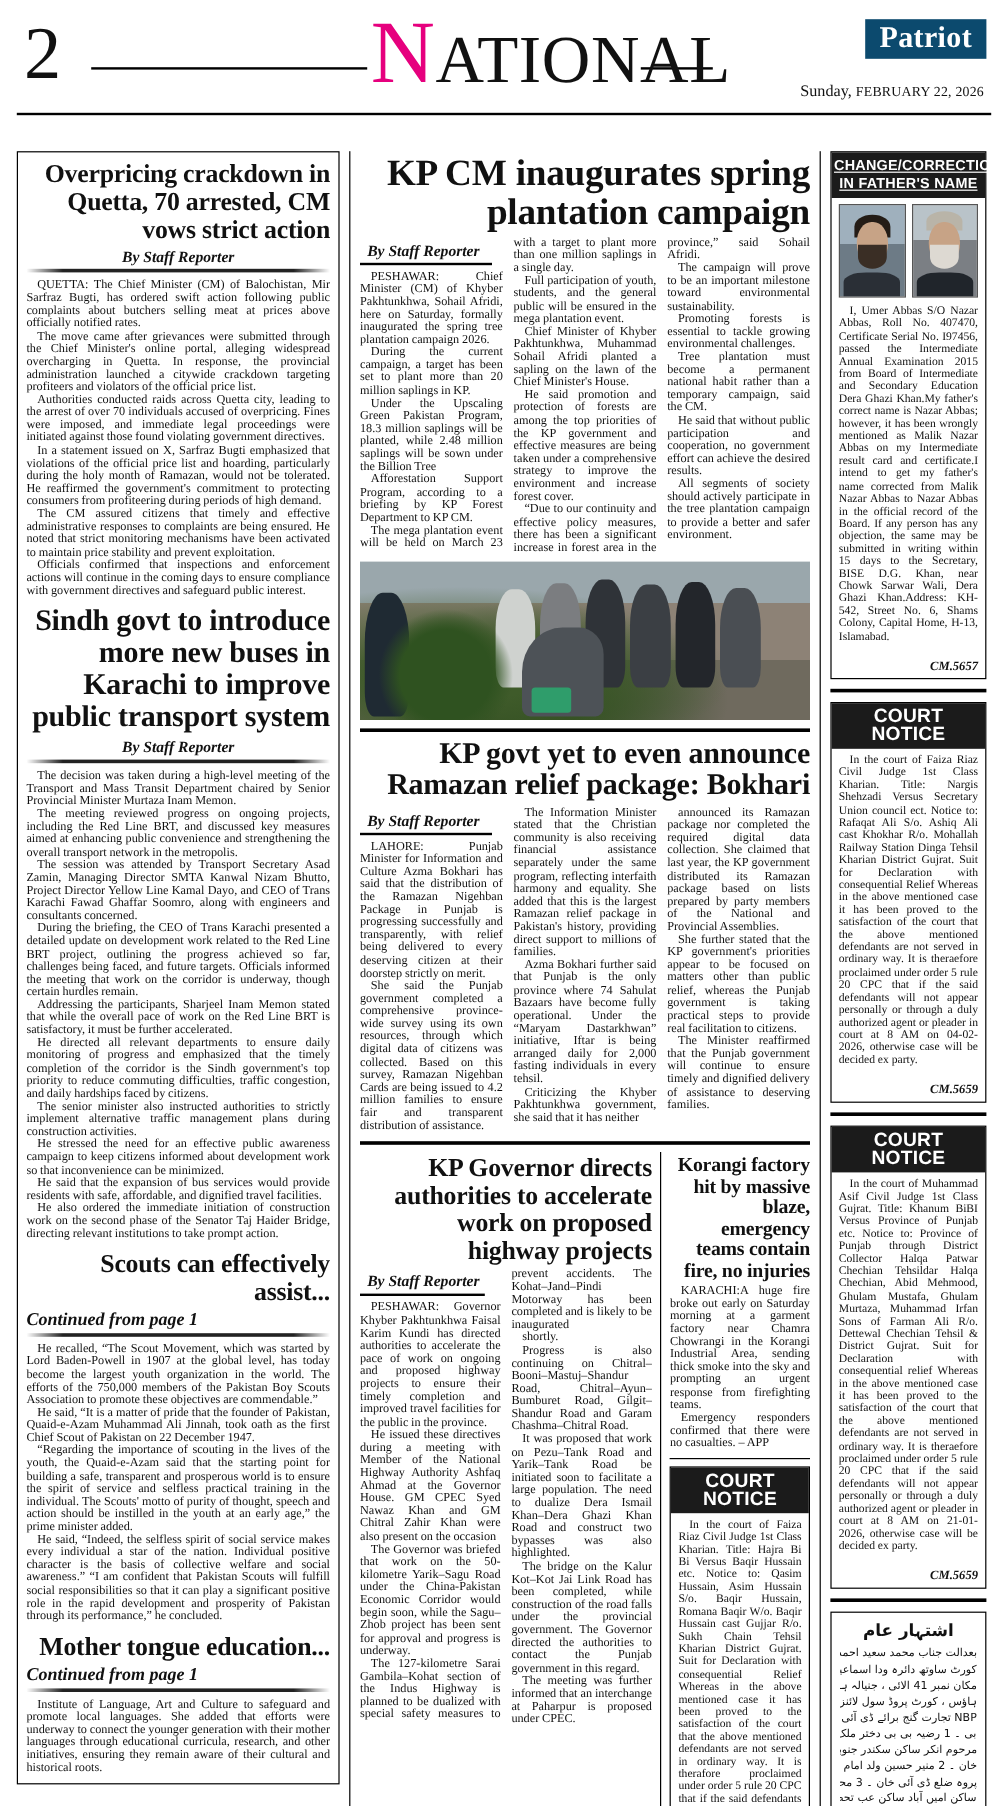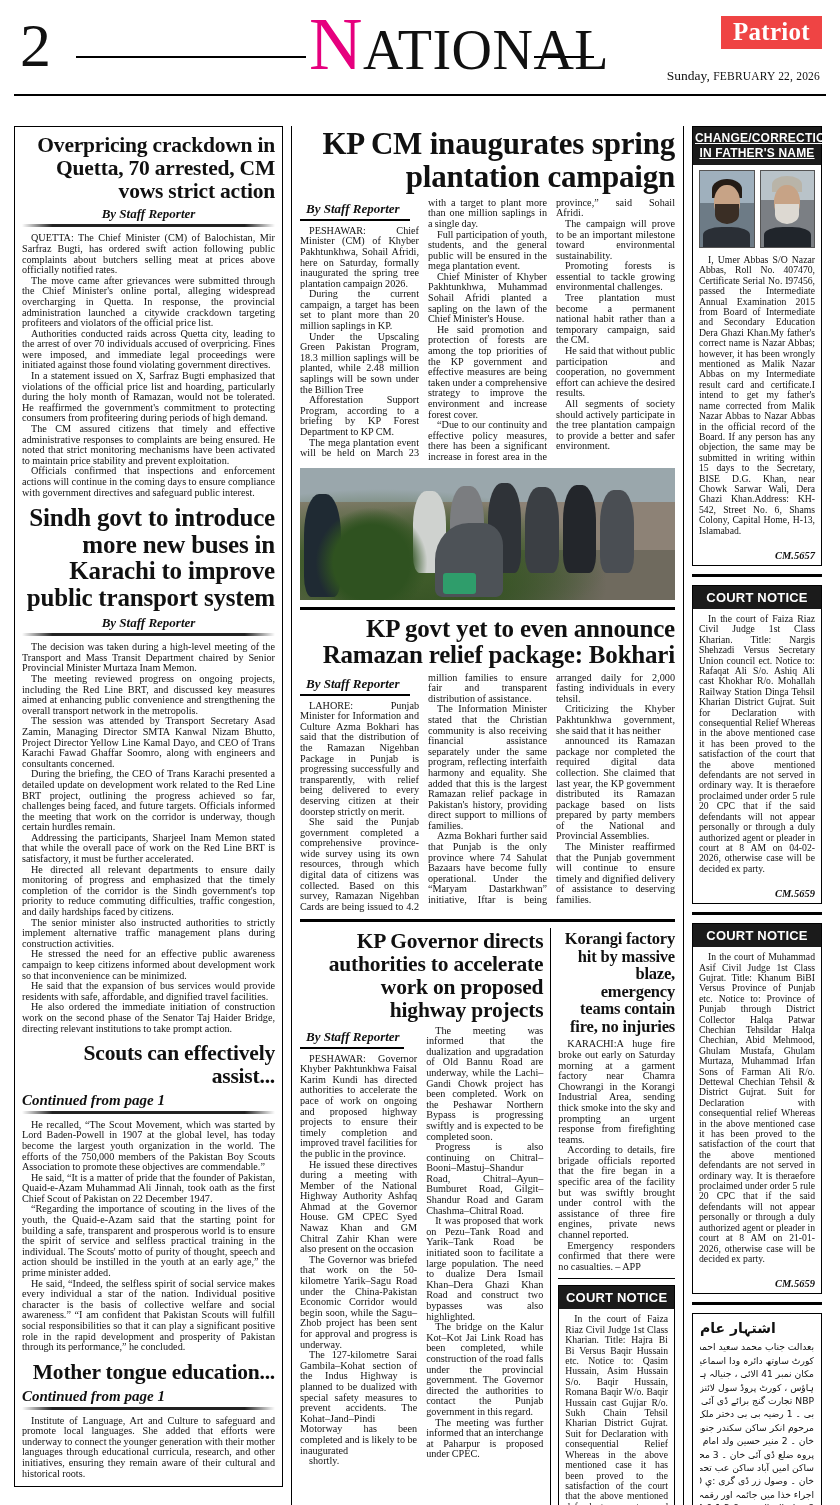--- a/index.html
+++ b/index.html
@@ -28,7 +28,7 @@
   .section-title .cap{color:#e6007e;font-size:74px;line-height:60px;}
   .brand{
     position:absolute;right:4px;top:-6px;
-    background:#ef4444;color:#fff;padding:2px 12px 3px 12px;
+    background:#0c4a6e;color:#fff;padding:2px 12px 3px 12px;
     font-size:25px;font-family:"Liberation Serif",serif;font-weight:700;
     letter-spacing:.3px;
   }

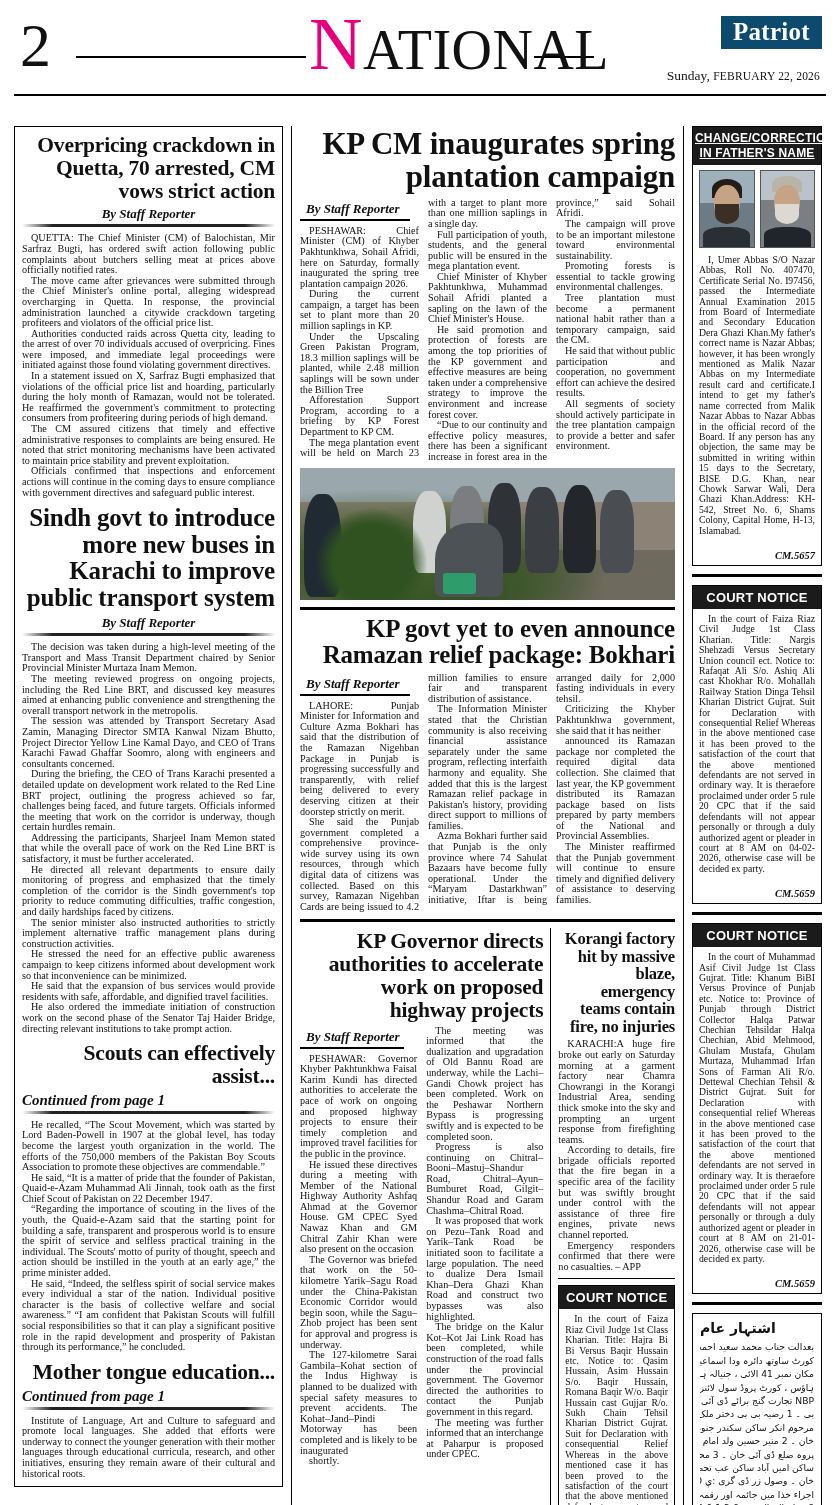--- a/index.html
+++ b/index.html
@@ -115,7 +115,7 @@
   .notice-head{
     background:#1b1b1b;color:#fff;text-align:center;
     font-family:"Liberation Sans",sans-serif;font-weight:700;
-    font-size:13px;line-height:15px;padding:4px 2px;letter-spacing:.2px;
+    font-size:16px;line-height:15px;padding:4px 2px;letter-spacing:.2px;
   }
   .notice-head.two{font-size:12px;text-decoration:underline;}
   .notice-body{padding:5px 6px 4px 6px;}

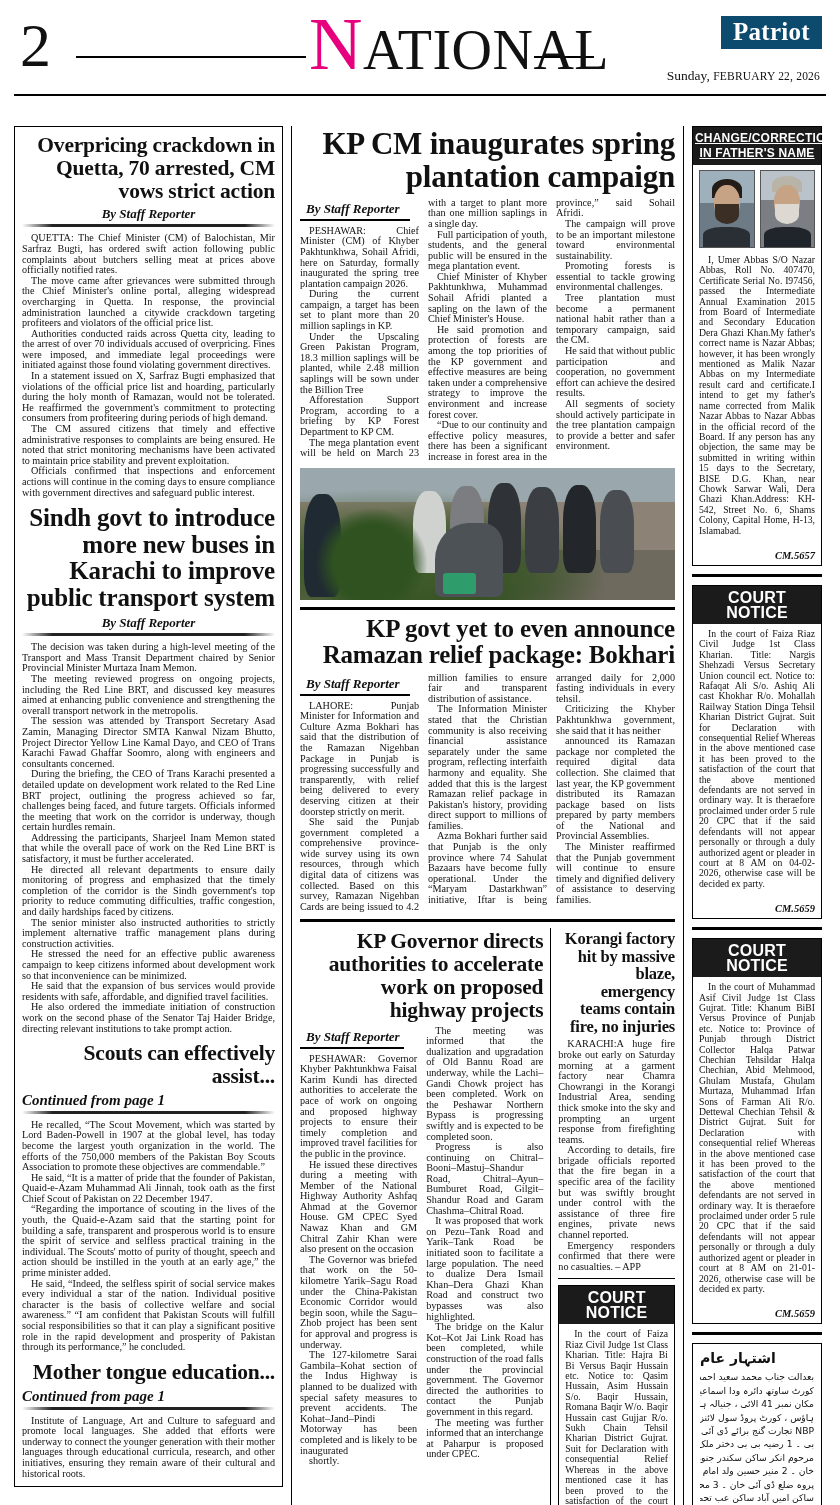--- a/index.html
+++ b/index.html
@@ -282,6 +282,7 @@
           <p class="body">Azma Bokhari further said that Punjab is the only province where 74 Sahulat Bazaars have become fully operational. Under the “Maryam Dastarkhwan” initiative, Iftar is being arranged daily for 2,000 fasting individuals in every tehsil.</p>
           <p class="body">Criticizing the Khyber Pakhtunkhwa government, she said that it has neither</p>
           <p class="body">announced its Ramazan package nor completed the required digital data collection. She claimed that last year, the KP government distributed its Ramazan package based on lists prepared by party members of the National and Provincial Assemblies.</p>
+          <p class="body">She further stated that the KP government's priorities appear to be focused on matters other than public relief, whereas the Punjab government is taking practical steps to provide real facilitation to citizens.</p>
           <p class="body">The Minister reaffirmed that the Punjab government will continue to ensure timely and dignified delivery of assistance to deserving families.</p>
         </div>
       </div>

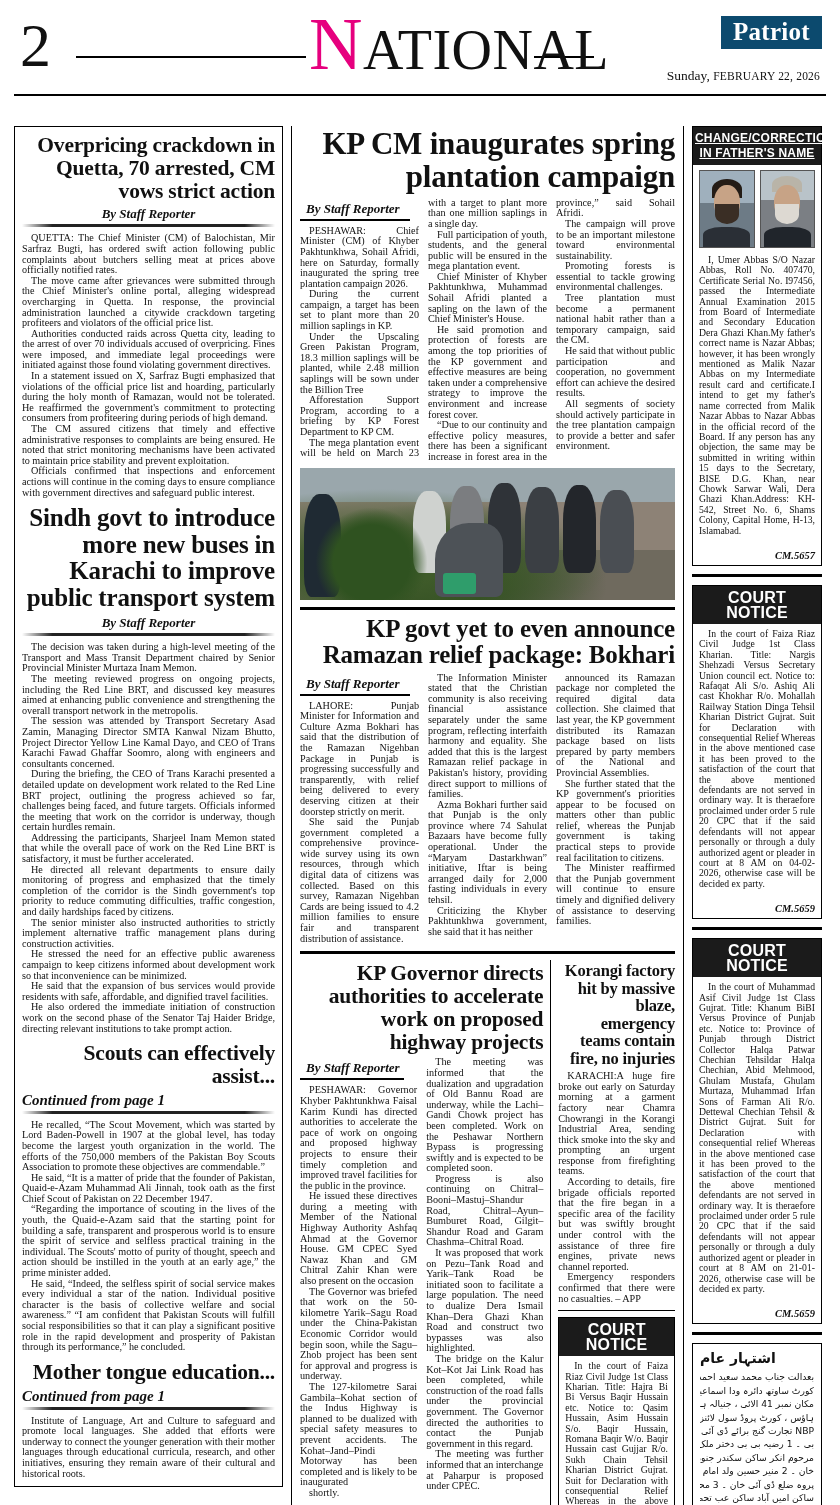--- a/index.html
+++ b/index.html
@@ -300,7 +300,6 @@
             <p class="body">The Governor was briefed that work on the 50-kilometre Yarik–Sagu Road under the China-Pakistan Economic Corridor would begin soon, while the Sagu–Zhob project has been sent for approval and progress is underway.</p>
             <p class="body">The 127-kilometre Sarai Gambila–Kohat section of the Indus Highway is planned to be dualized with special safety measures to prevent accidents. The Kohat–Jand–Pindi Motorway has been completed and is likely to be inaugurated</p>
             <p class="body">shortly.</p>
-            <p class="body">The meeting was informed that the dualization and upgradation of Old Bannu Road are underway, while the Lachi–Gandi Chowk project has been completed. Work on the Peshawar Northern Bypass is progressing swiftly and is expected to be completed soon.</p>
             <p class="body">Progress is also continuing on Chitral–Booni–Mastuj–Shandur Road, Chitral–Ayun–Bumburet Road, Gilgit–Shandur Road and Garam Chashma–Chitral Road.</p>
             <p class="body">It was proposed that work on Pezu–Tank Road and Yarik–Tank Road be initiated soon to facilitate a large population. The need to dualize Dera Ismail Khan–Dera Ghazi Khan Road and construct two bypasses was also highlighted.</p>
             <p class="body">The bridge on the Kalur Kot–Kot Jai Link Road has been completed, while construction of the road falls under the provincial government. The Governor directed the authorities to contact the Punjab government in this regard.</p>

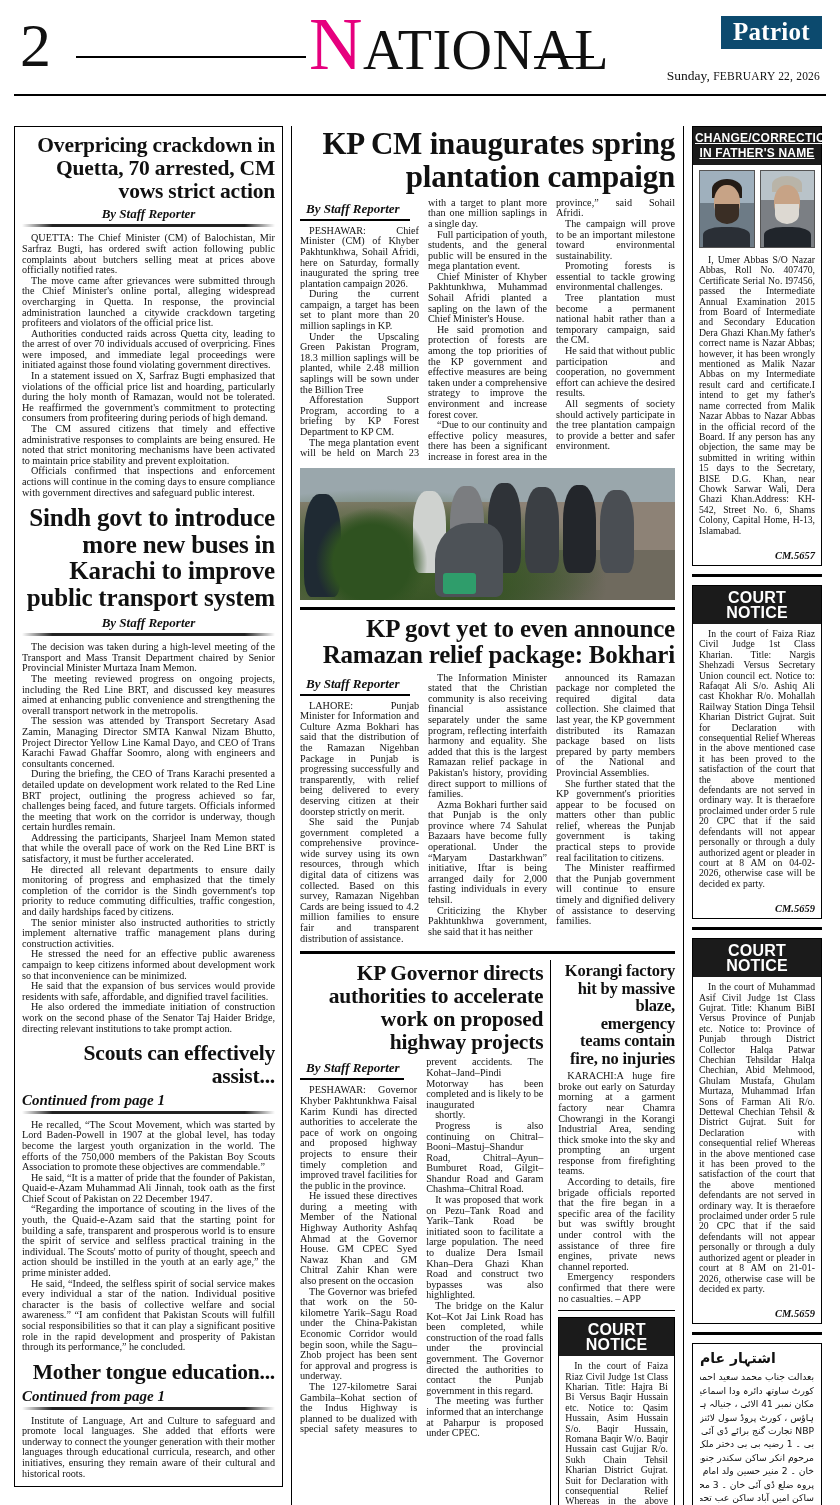--- a/index.html
+++ b/index.html
@@ -310,7 +310,6 @@
           <h1 class="hl hl-xs">Korangi factory hit by massive blaze, emergency teams contain fire, no injuries</h1>
           <div>
             <p class="body" style="margin-top:4px;">KARACHI:A huge fire broke out early on Saturday morning at a garment factory near Chamra Chowrangi in the Korangi Industrial Area, sending thick smoke into the sky and prompting an urgent response from firefighting teams.</p>
-            <p class="body">According to details, fire brigade officials reported that the fire began in a specific area of the facility but was swiftly brought under control with the assistance of three fire engines, private news channel reported.</p>
             <p class="body">Emergency responders confirmed that there were no casualties. – APP</p>
           </div>
           <div class="divider-thin"></div>

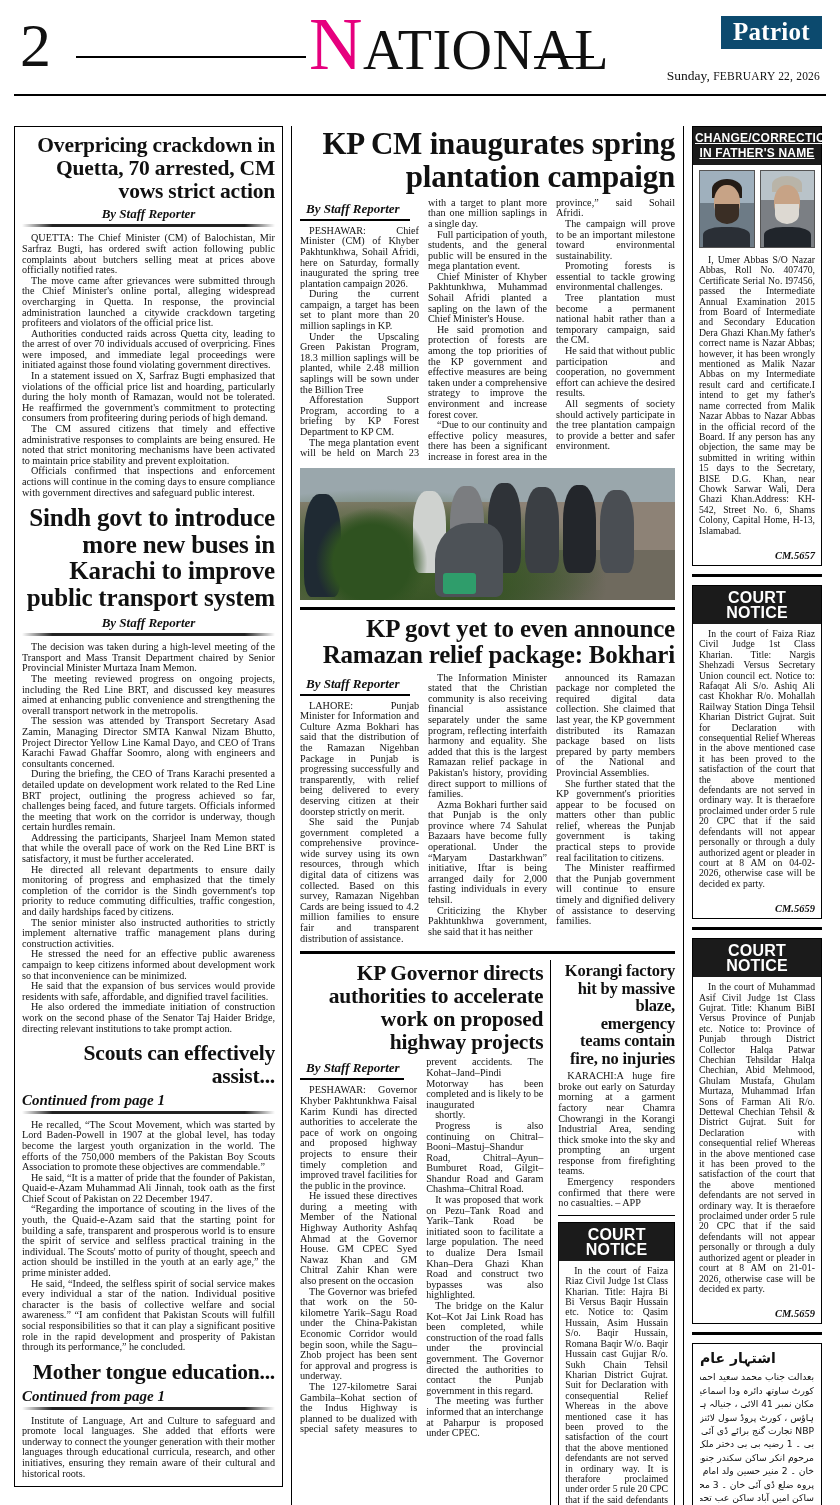--- a/index.html
+++ b/index.html
@@ -141,7 +141,7 @@
   
   .urdu-box{border:1px solid #000;padding:6px 7px;margin-bottom:6px;}
   .urdu-title{
-    text-align:left;font-size:14px;font-weight:700;margin-bottom:4px;
+    text-align:center;font-size:14px;font-weight:700;margin-bottom:4px;
     font-family:"DejaVu Sans",sans-serif;direction:rtl;
   }
   .urdu-lines{direction:rtl;text-align:right;}

